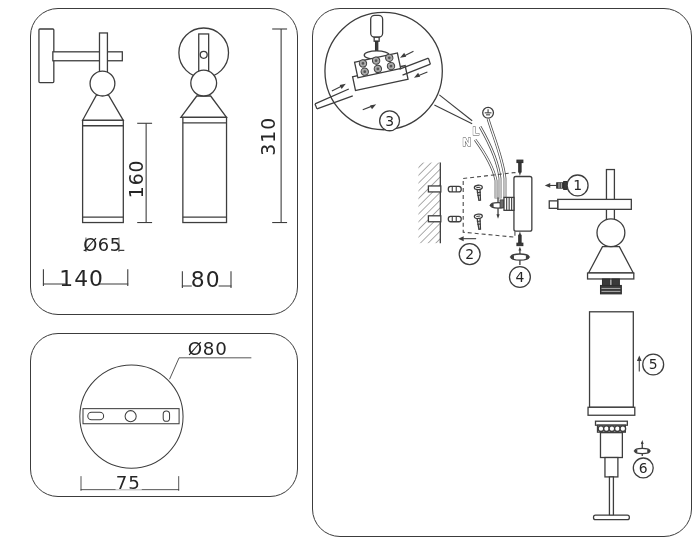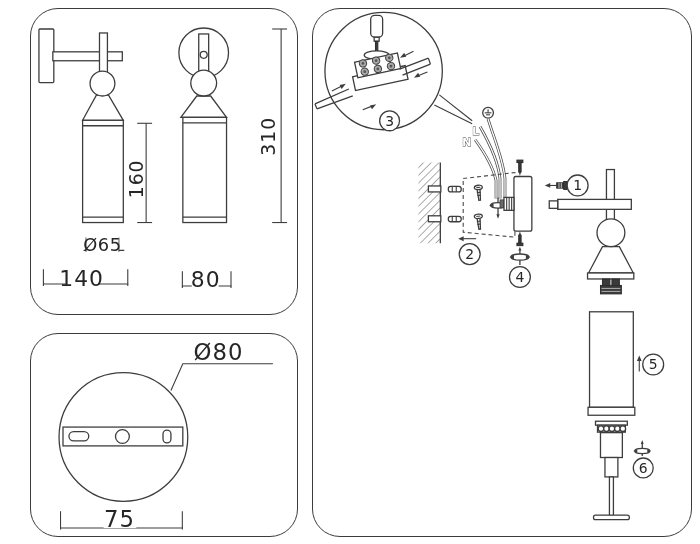--- a/index.html
+++ b/index.html
@@ -7,7 +7,7 @@
           font-family:"DejaVu Sans",sans-serif;}
   .panel{position:absolute;border:1.6px solid #3c3c3c;border-radius:28px;background:#fff;box-sizing:border-box;}
   #panel-views {left:30px; top:8px;   width:268px; height:307px;}
-  #panel-plate {left:30px; top:333px; width:268px; height:204px;}
+  #panel-plate {left:30px; top:333px; width:268px; height:164px;}
   #panel-steps {left:312px;top:8px;   width:380px; height:529px;}
   .panel svg{display:block;width:100%;height:100%;}
 

